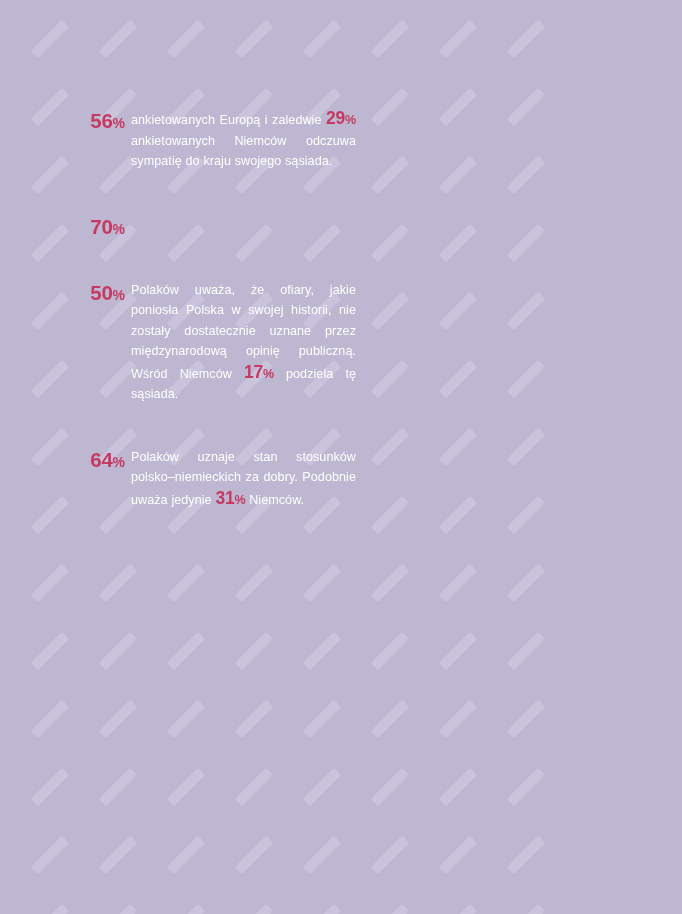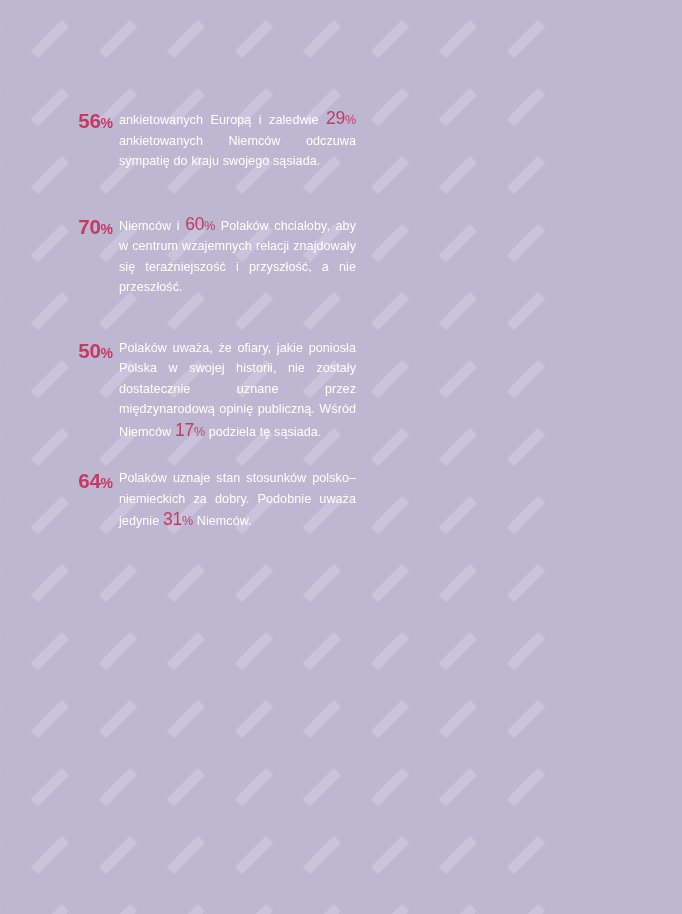--- a/index.html
+++ b/index.html
@@ -21,6 +21,7 @@
     box-sizing: border-box;
     background-color: #bdb7d1;
     overflow: hidden;
+    padding-left: 12px;
   }
 
   

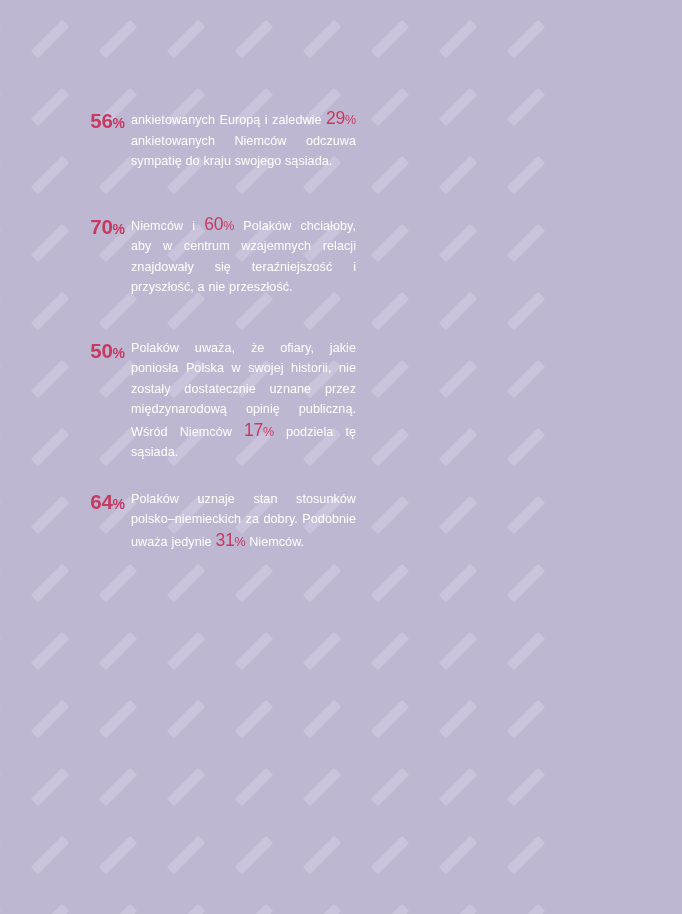--- a/index.html
+++ b/index.html
@@ -80,7 +80,7 @@
 
   .inline-pct {
     color: #c63a62;
-    font-weight: normal;
+    font-weight: bold;
     font-size: 17.5px;
     letter-spacing: -0.2px;
   }

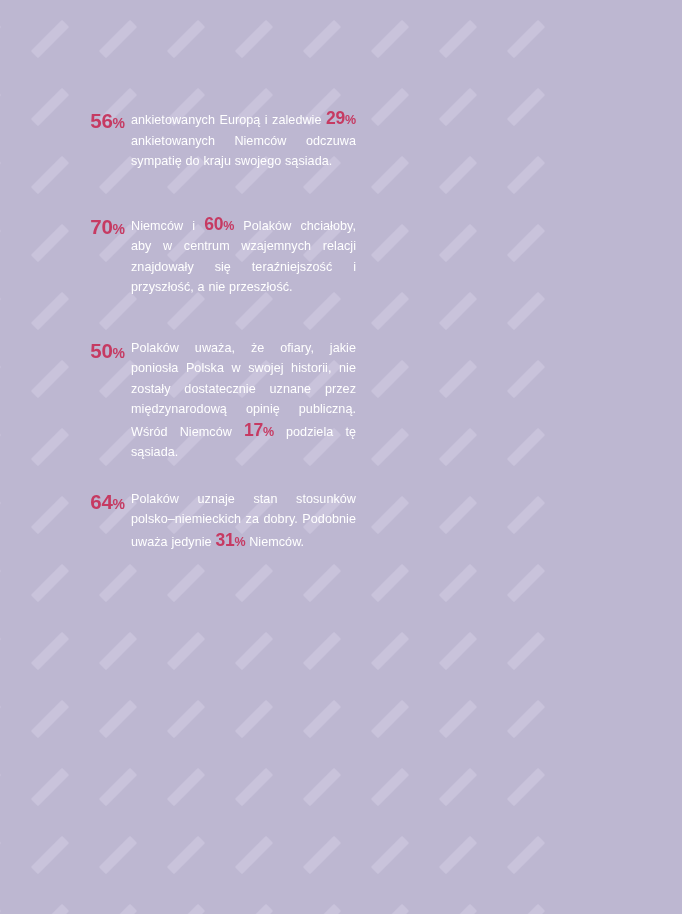--- a/index.html
+++ b/index.html
@@ -121,7 +121,6 @@
 
     <div class="stat-row r3">
       <div class="lead-pct"><span>70</span><span class="sym">%</span></div>
-      <div class="stat-body"><span>Niemców i </span><span class="inline-pct"><span>60</span><span class="sym">%</span></span><span> Polaków chciałoby, aby w centrum wzajemnych relacji znajdowały się teraźniejszość i przyszłość, a nie przeszłość.</span></div>
     </div>
 
     <div class="stat-row r4">

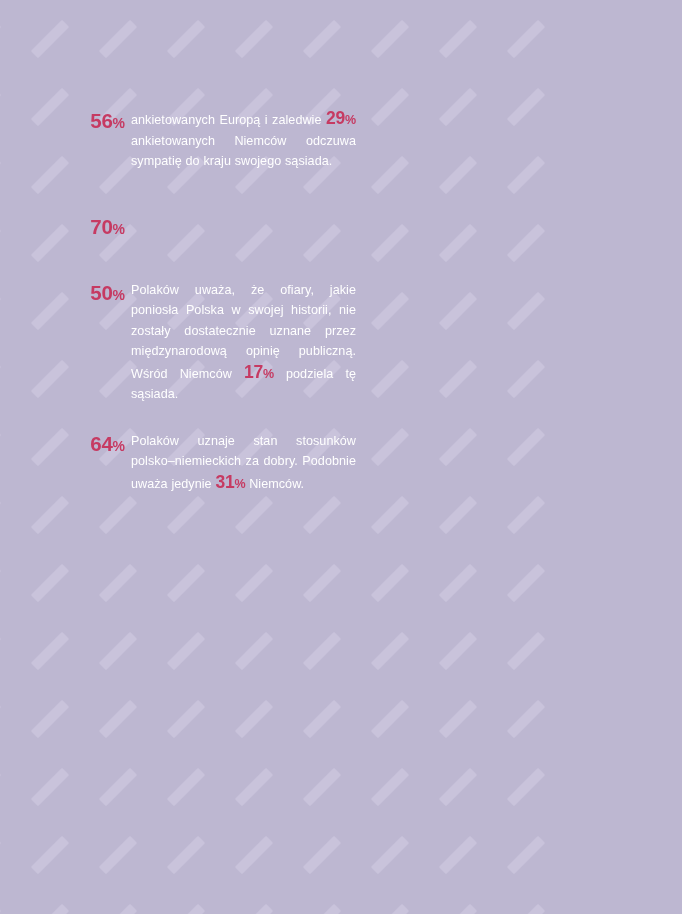--- a/index.html
+++ b/index.html
@@ -92,7 +92,7 @@
   .r1 { margin-bottom: 42px; }
   .r2 { margin-bottom: 38px; }
   .r3 { margin-bottom: 40px; }
-  .r4 { margin-bottom: 26px; }
+  .r4 { margin-bottom: 42px; }
 </style>
 </head>
 <body>

